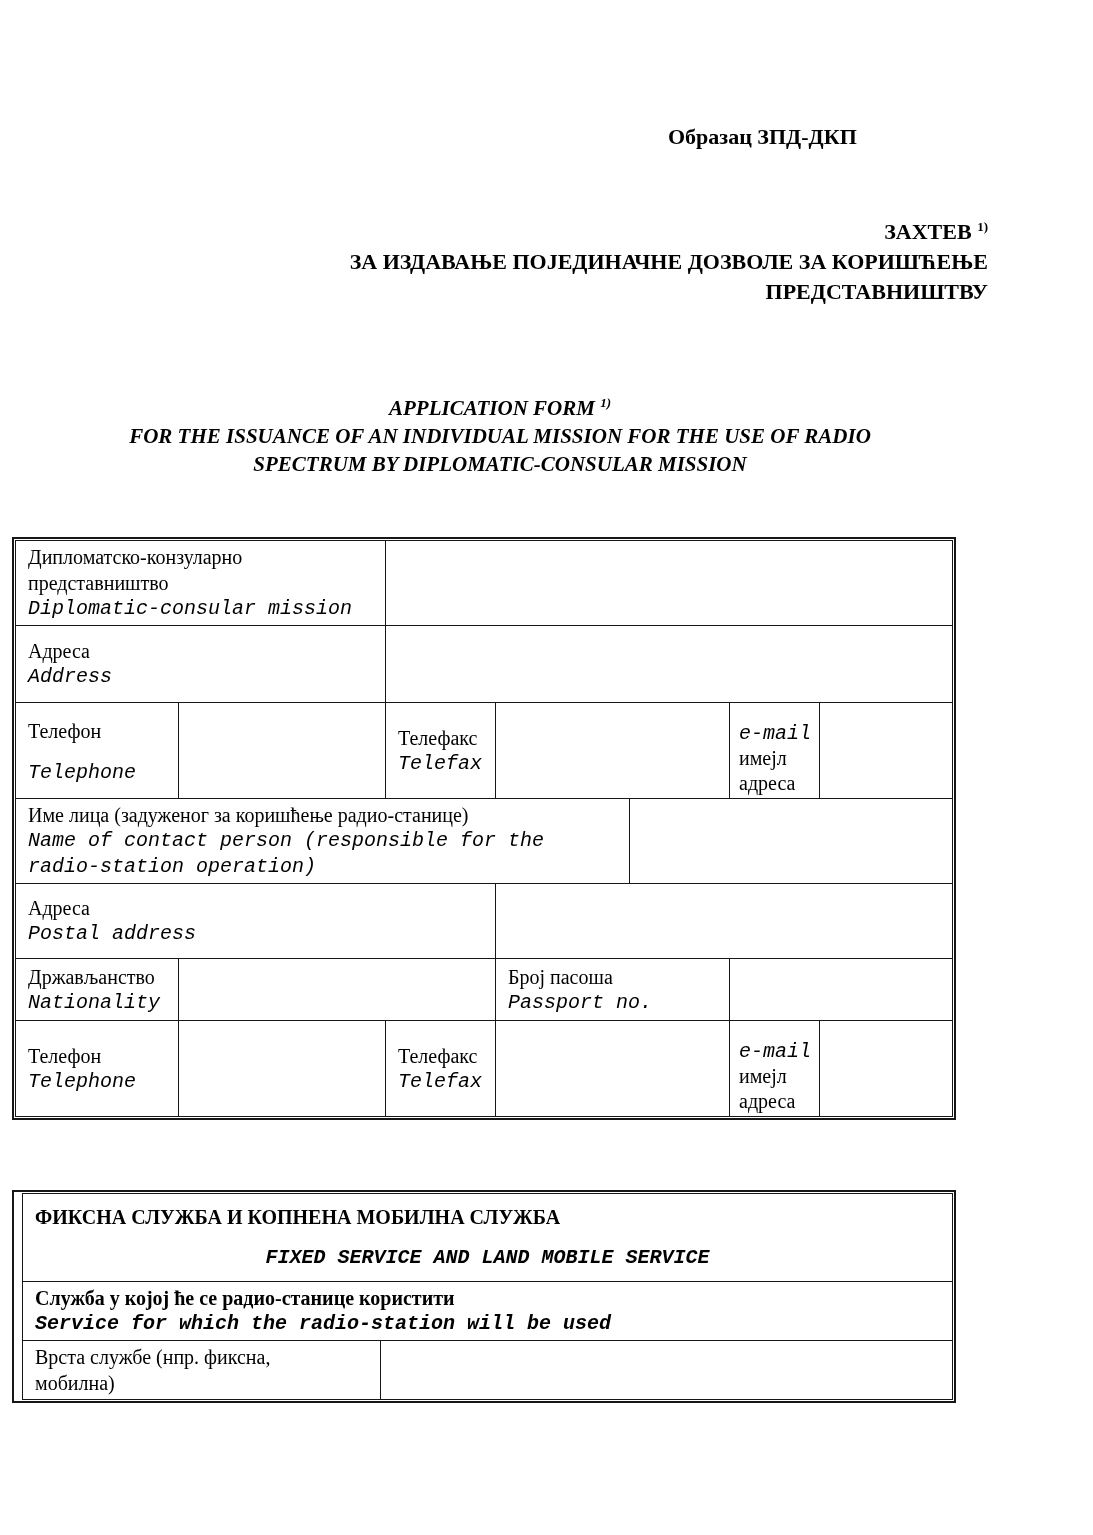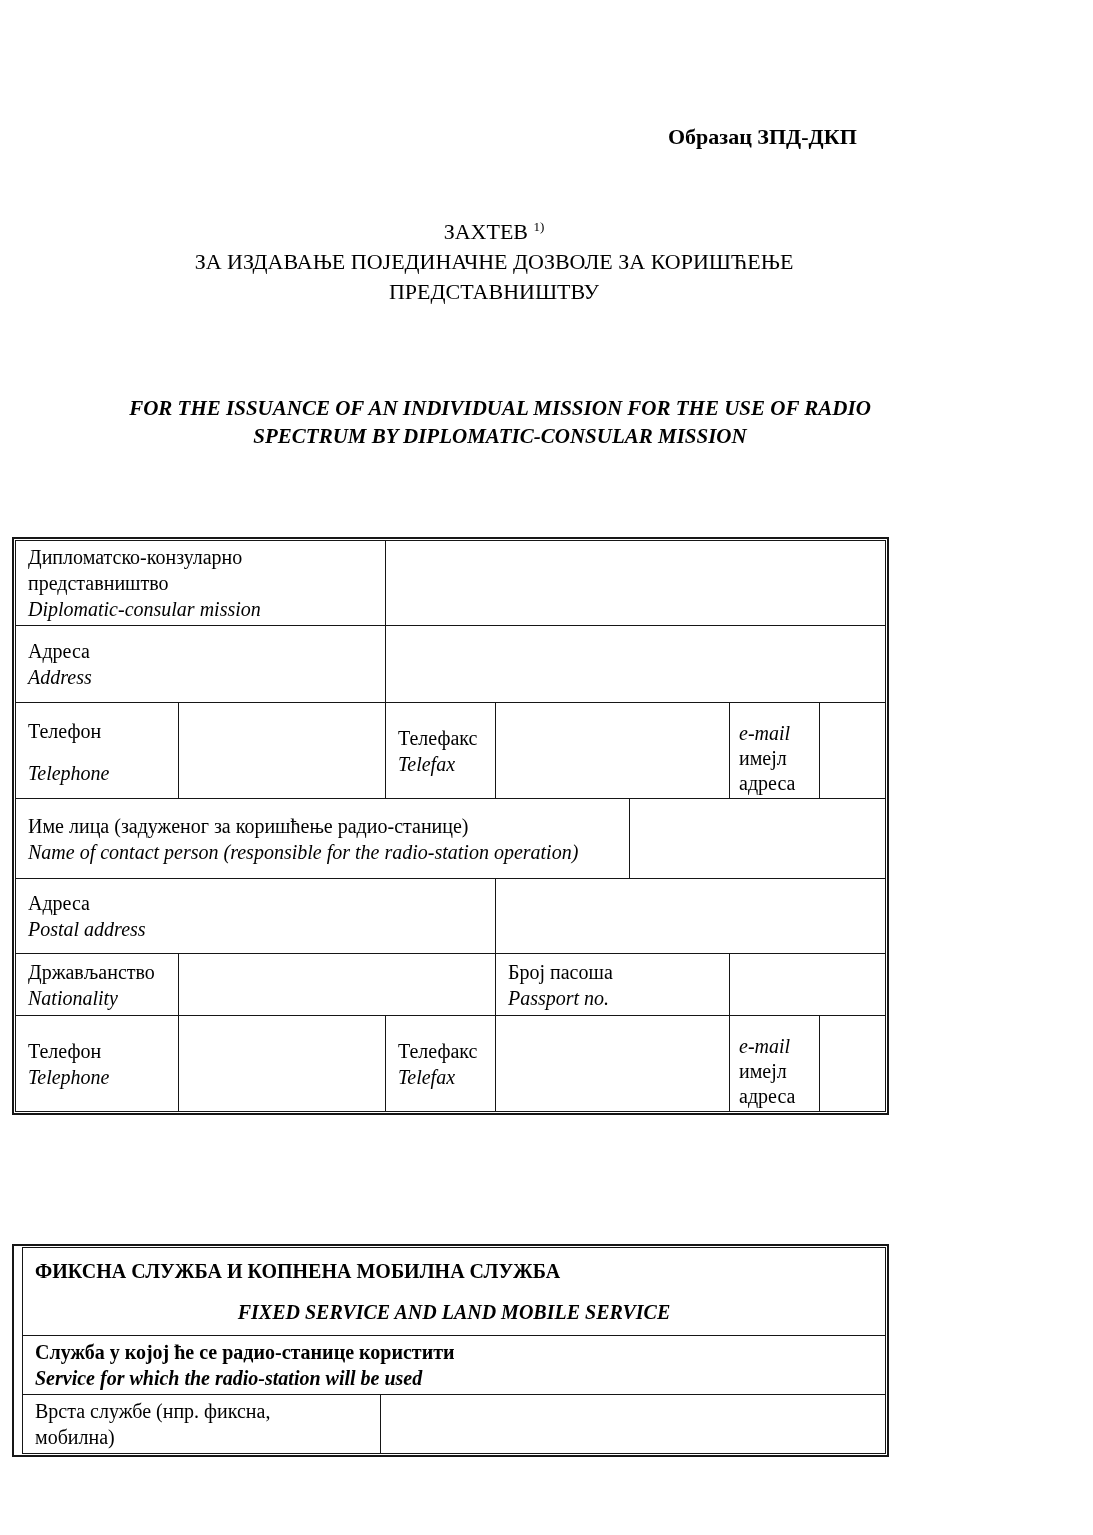--- a/index.html
+++ b/index.html
@@ -30,9 +30,9 @@
     left: 0;
     top: 217px;
     width: 988px;
-    text-align: center;
+    text-align: right;
     font-size: 22px;
-    font-weight: normal;
+    font-weight: bold;
     line-height: 30px;
   }
   .title-en {

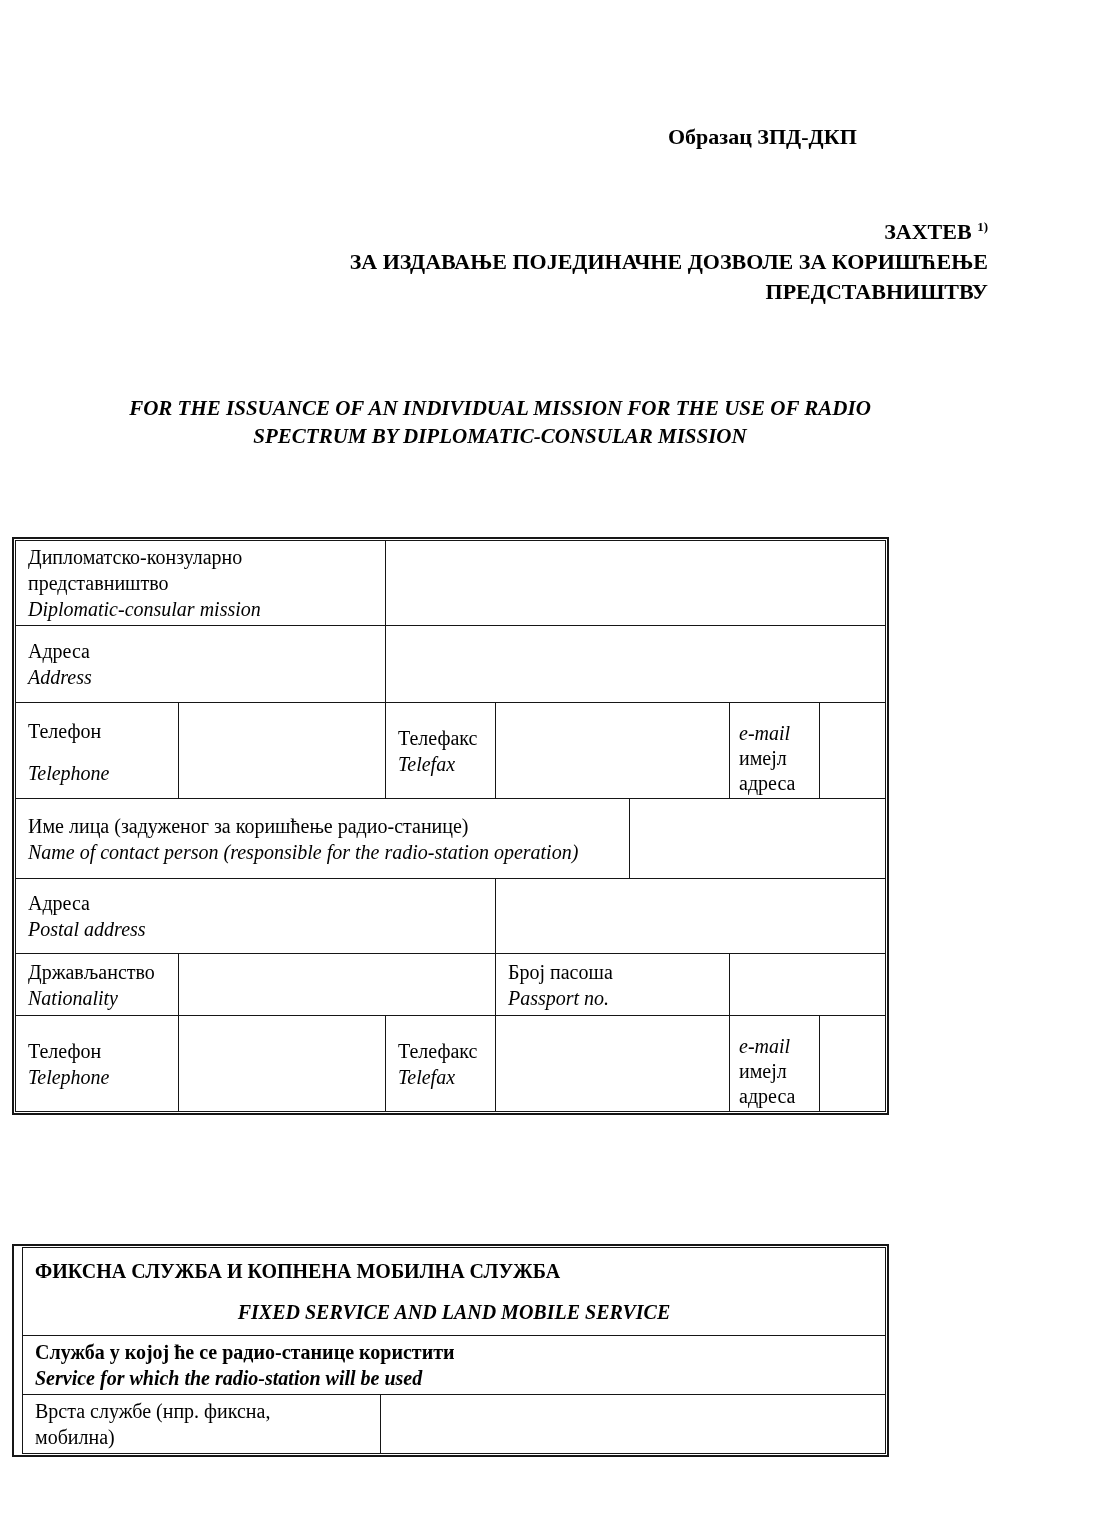--- a/index.html
+++ b/index.html
@@ -107,6 +107,7 @@
   </div>
 
   <div class="abs title-en">
+    <div><span>APPLICATION FORM</span> <sup class="fnote">1)</sup></div>
     <div>FOR THE ISSUANCE OF AN INDIVIDUAL MISSION FOR THE USE OF RADIO</div>
     <div>SPECTRUM BY DIPLOMATIC-CONSULAR MISSION</div>
   </div>

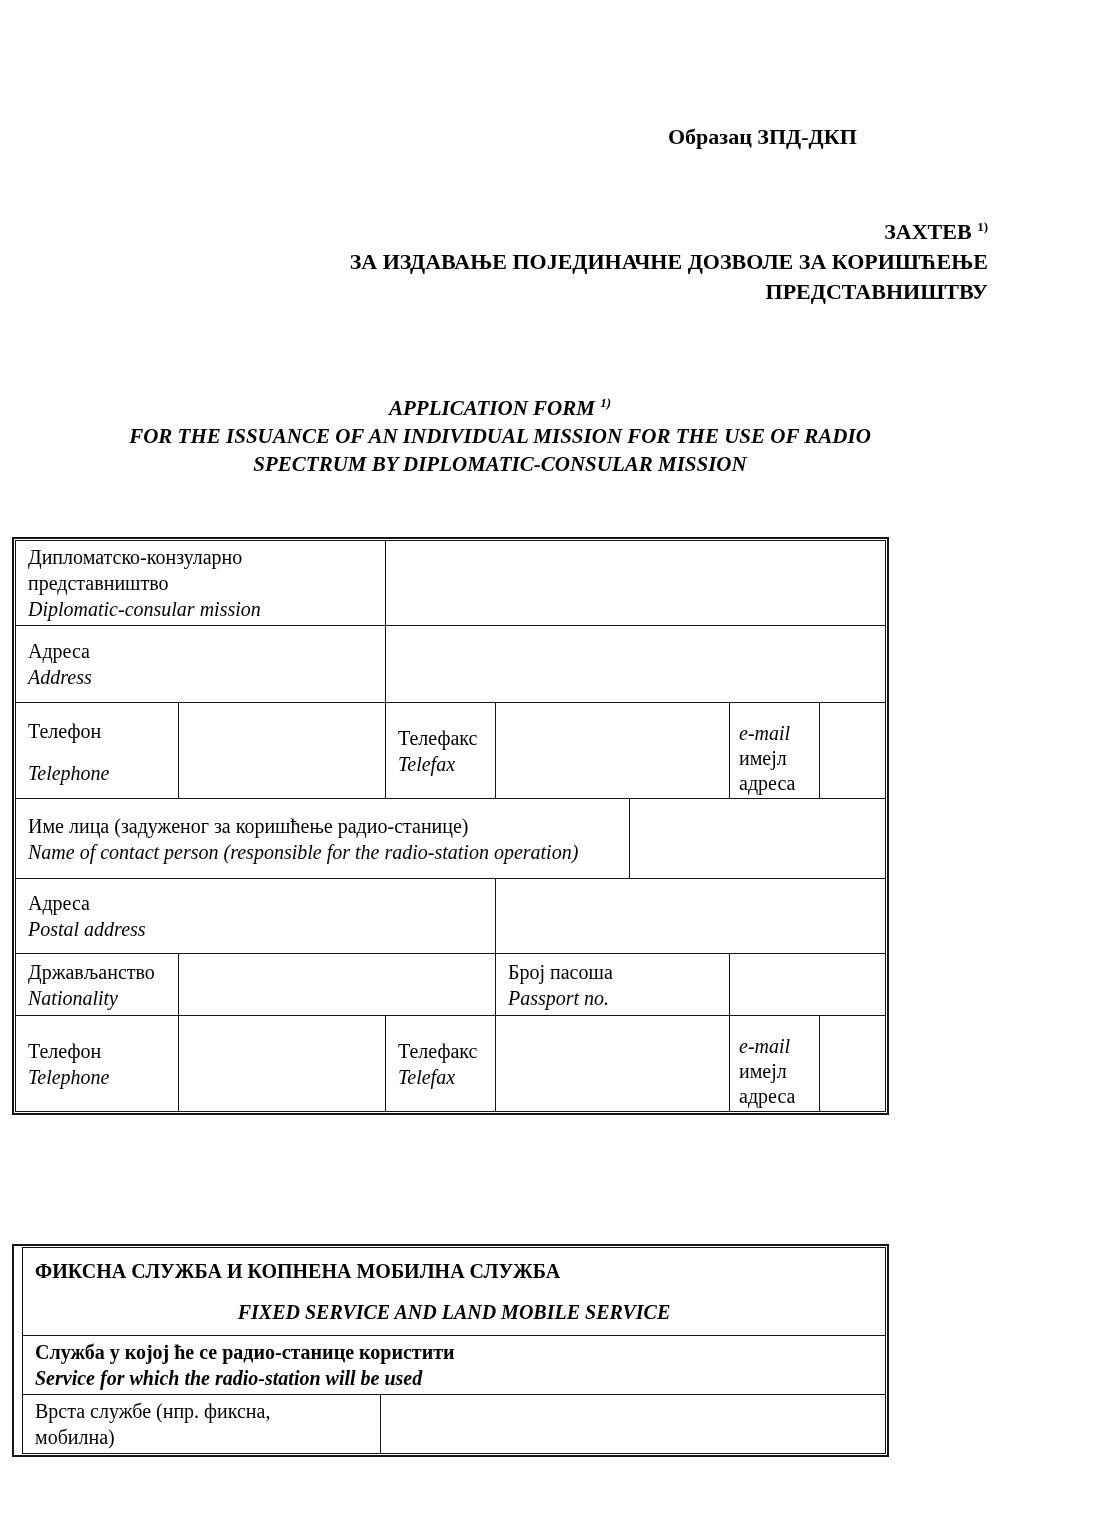--- a/index.html
+++ b/index.html
@@ -53,7 +53,7 @@
   .tbl-wrap {
     position: absolute;
     left: 12px;
-    width: 877px;
+    width: 944px;
     border: 2px solid #161616;
     padding: 1px;
     box-sizing: border-box;

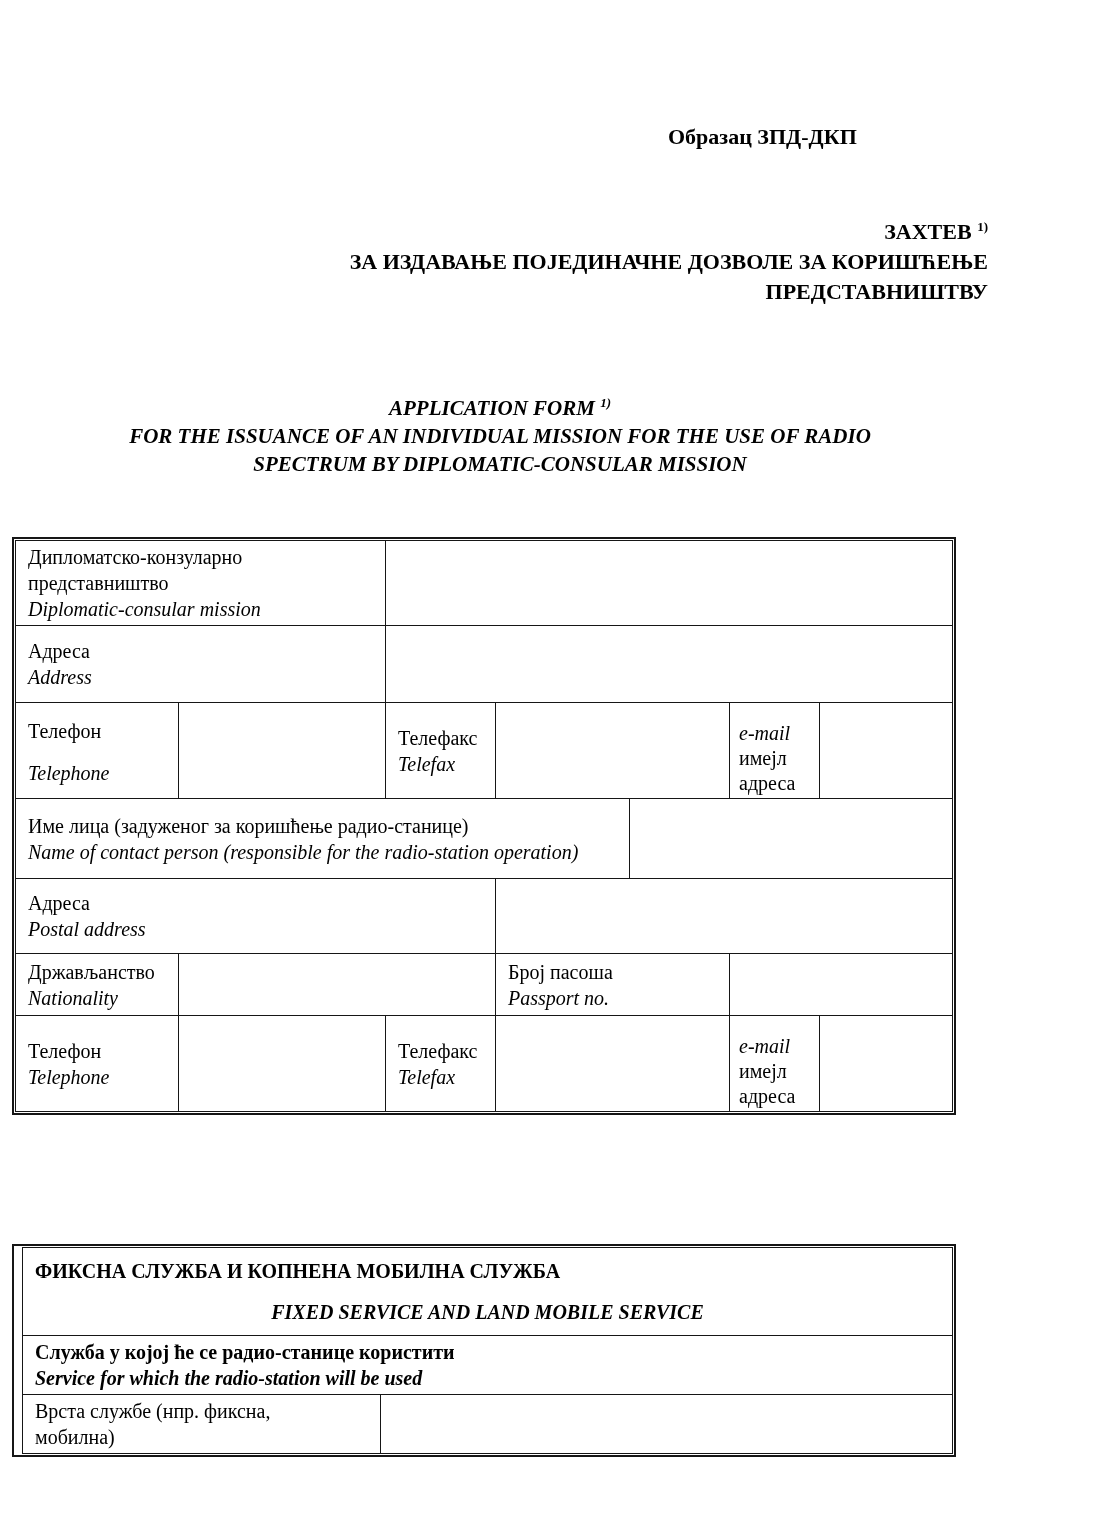--- a/index.html
+++ b/index.html
@@ -76,7 +76,7 @@
     overflow: hidden;
     box-sizing: border-box;
   }
-  .en { font-style: italic; }
+  .en { font-style: italic; font-family: Liberation Mono, monospace; }
   .b  { font-weight: bold; }
 
   .phone-split {

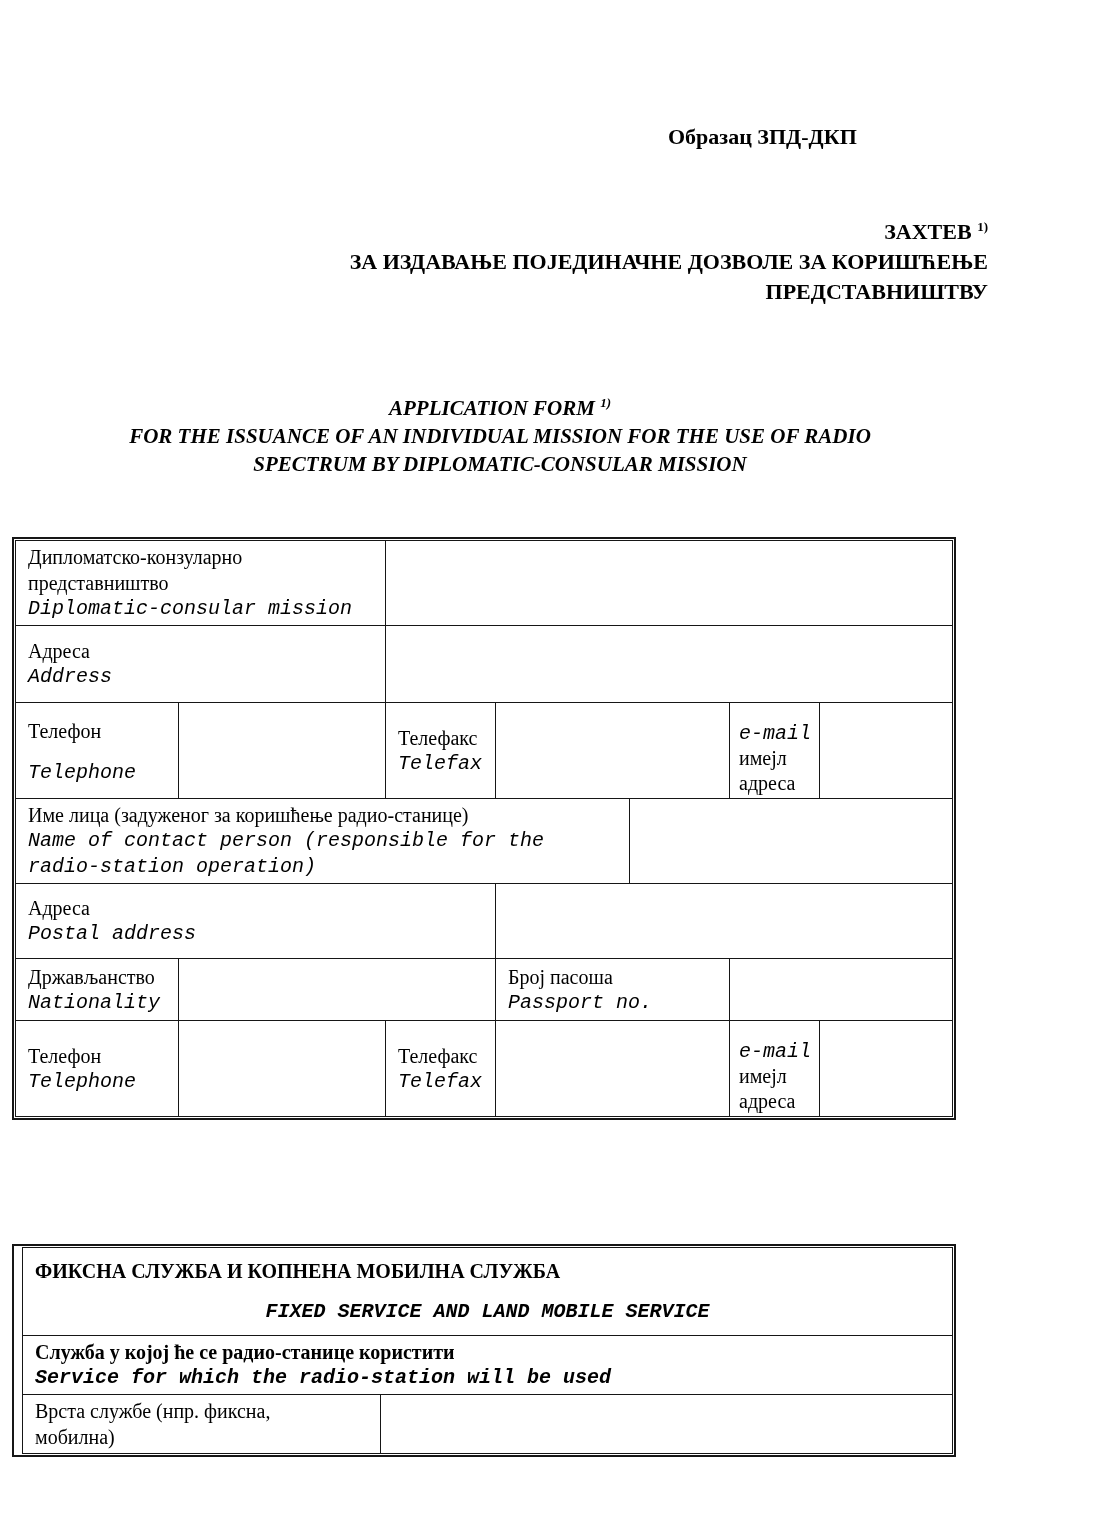--- a/index.html
+++ b/index.html
@@ -60,7 +60,7 @@
     background: #ffffff;
   }
   .t1 { top: 537px; }
-  .t2 { top: 1244px; padding-left: 8px; }
+  .t2 { top: 1190px; padding-left: 8px; }
 
   table {
     border-collapse: collapse;

